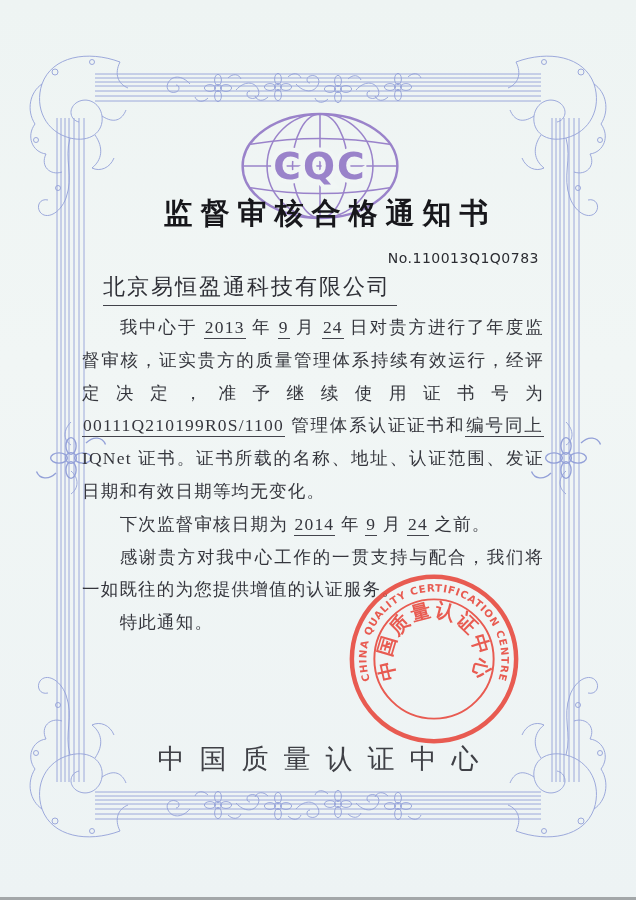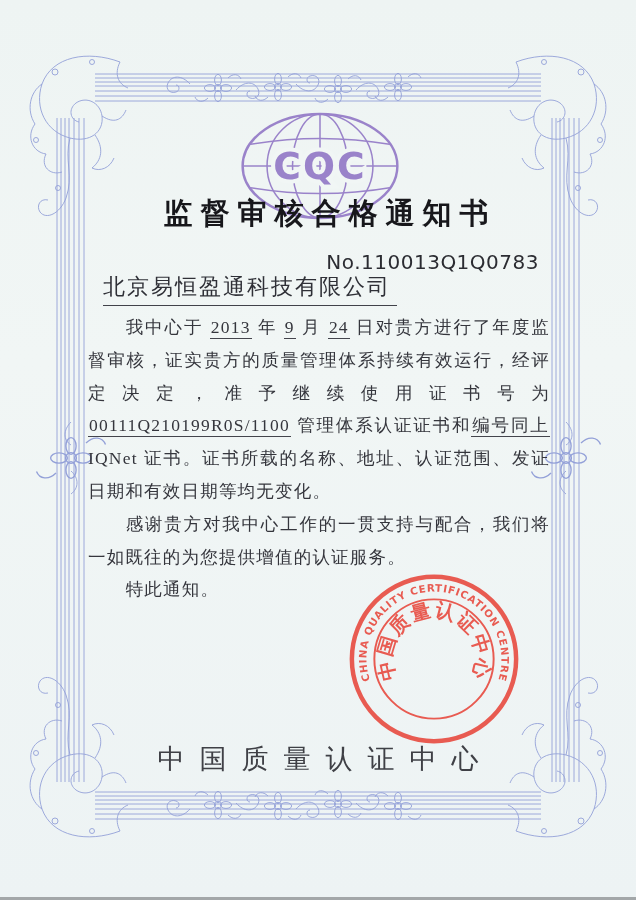--- a/index.html
+++ b/index.html
@@ -38,7 +38,7 @@
     top: 250px;
     right: 97px;
     font-family: "DejaVu Sans", sans-serif;
-    font-size: 20px;
+    font-size: 14px;
     font-weight: 500;
     color: #2b2c32;
     letter-spacing: 0.5px;

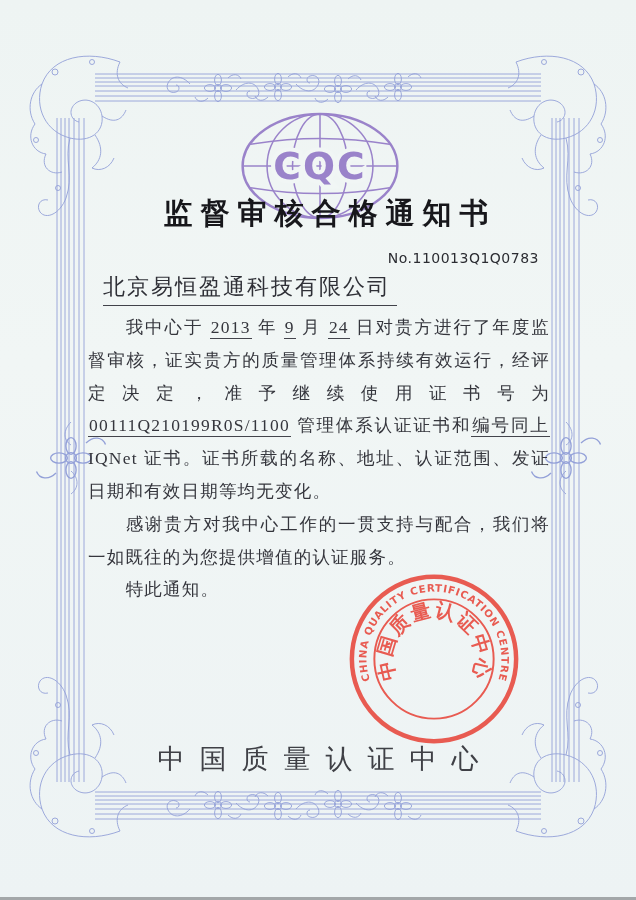--- a/index.html
+++ b/index.html
@@ -54,7 +54,7 @@
   }
   .body-text {
     position: absolute;
-    left: 88px; top: 311px;
+    left: 82px; top: 311px;
     width: 462px;
     font-size: 17.5px;
     line-height: 32.8px;

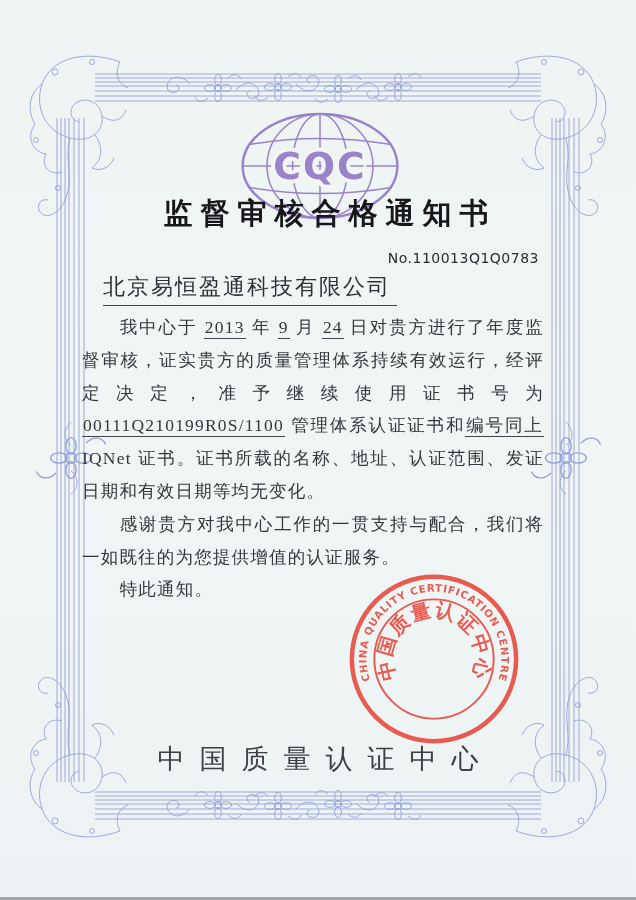--- a/index.html
+++ b/index.html
@@ -201,6 +201,7 @@
 
   <div class="body-text">
       <p><span>我中心于 </span><span class="u">2013</span><span> 年 </span><span class="u">9</span><span> 月 </span><span class="u">24</span><span> 日对贵方进行了年度监督审核，证实贵方的质量管理体系持续有效运行，经评定决定，准予继续使用证书号为 </span><span class="u">00111Q210199R0S/1100</span><span> 管理体系认证证书和</span><span class="u">编号同上</span><span> IQNet 证书。证书所载的名称、地址、认证范围、发证日期和有效日期等均无变化。</span></p>
+      <p><span>下次监督审核日期为 </span><span class="u">2014</span><span> 年 </span><span class="u">9</span><span> 月 </span><span class="u">24</span><span> 之前。</span></p>
       <p><span>感谢贵方对我中心工作的一贯支持与配合，我们将一如既往的为您提供增值的认证服务。</span></p>
       <p><span>特此通知。</span></p>
     </div>

